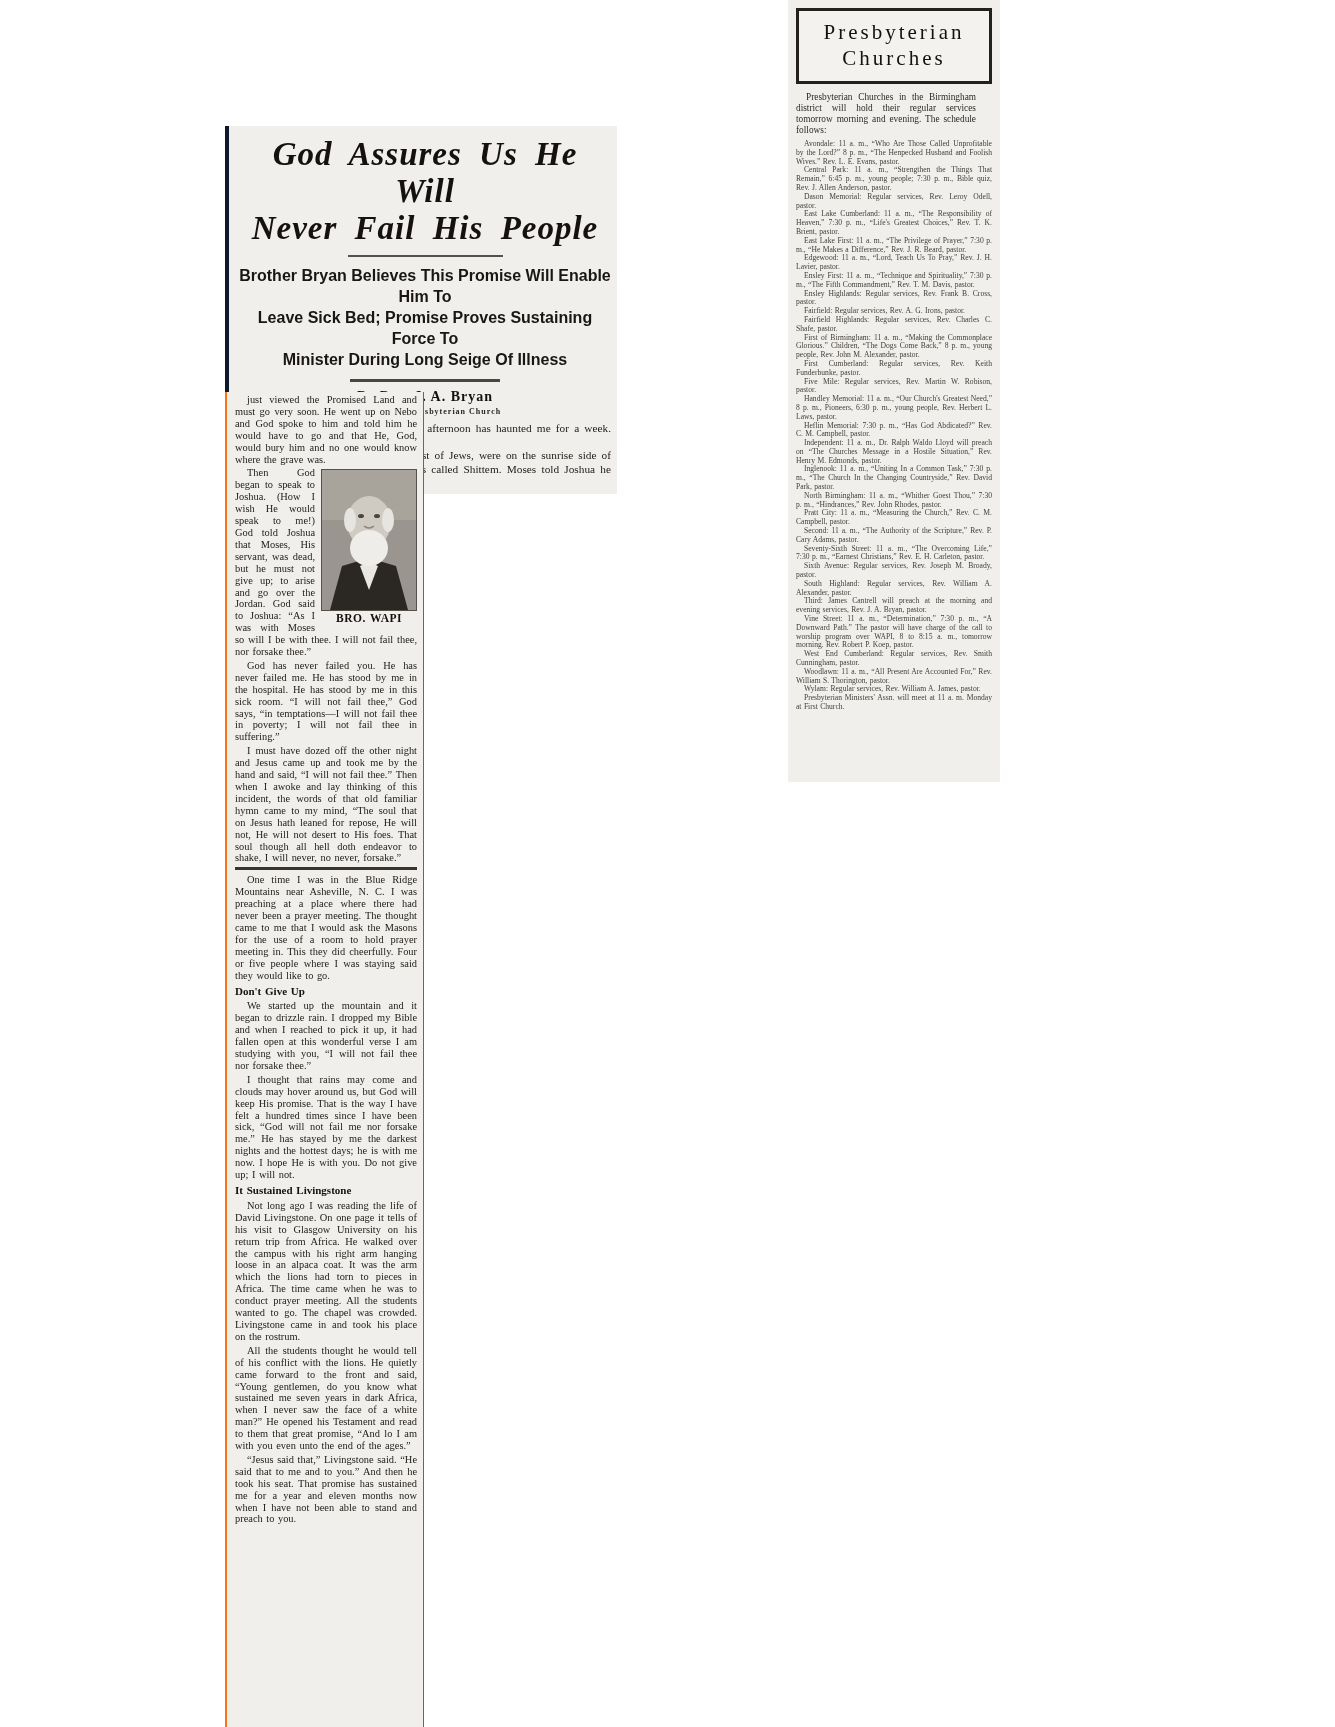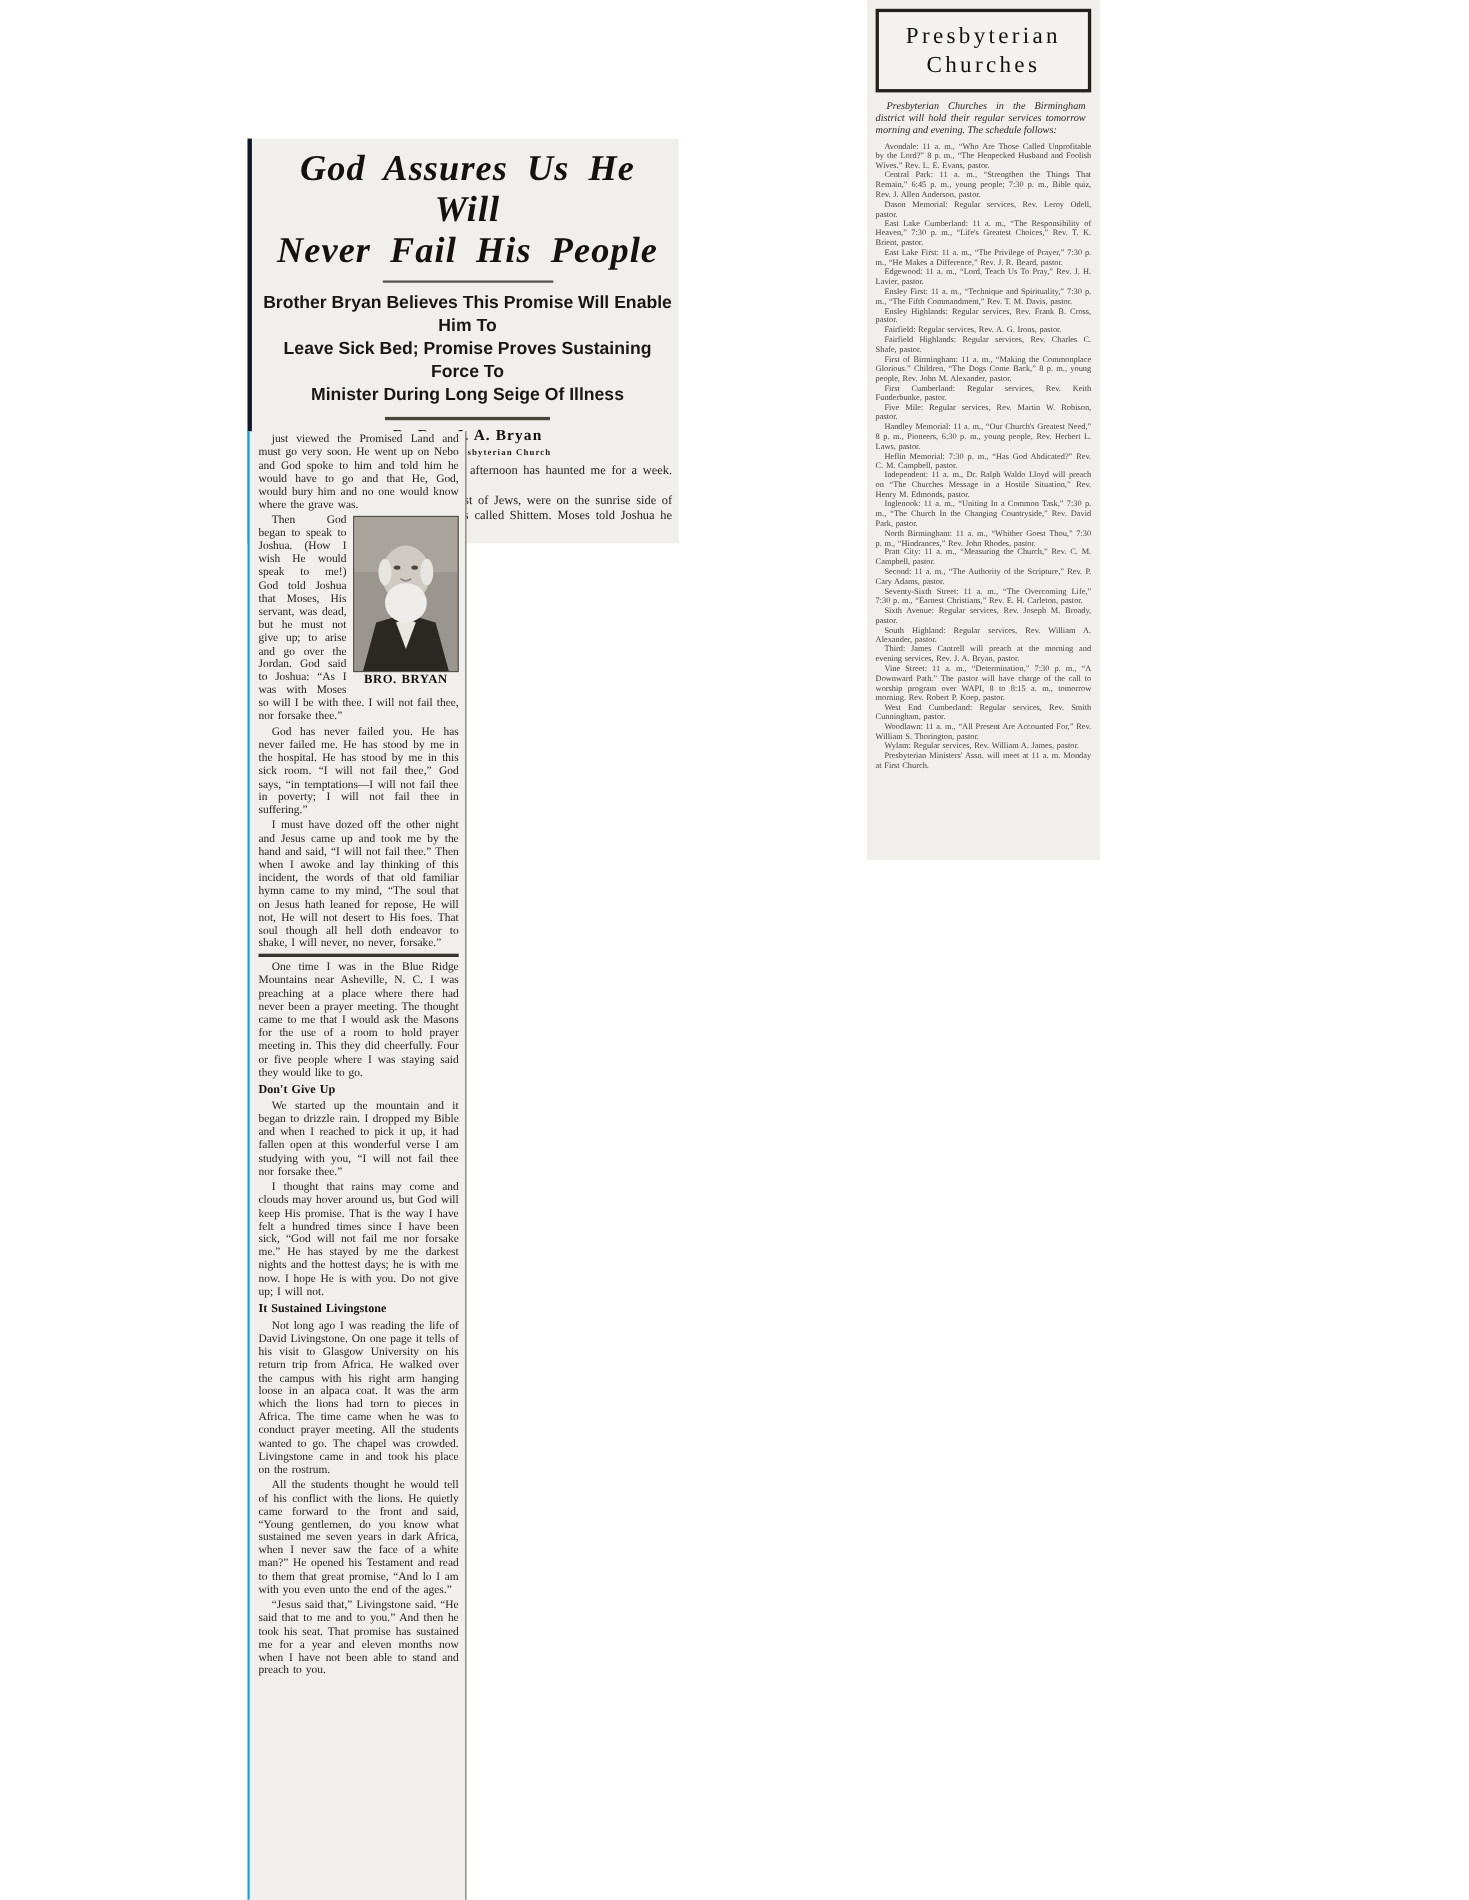--- a/index.html
+++ b/index.html
@@ -85,7 +85,7 @@
     text-align:center;color:#14110e;
   }
   .church-intro{
-    font-size:9.3px;line-height:11px;text-align:justify;color:#2e2a25;margin:0 7px 4px 2px;font-style:italic;
+    font-size:9.3px;line-height:11px;text-align:justify;color:#2e2a25;margin:0 18px 4px 2px;
   }
   .church-intro p{margin:0;text-indent:10px;}
   .church-list{

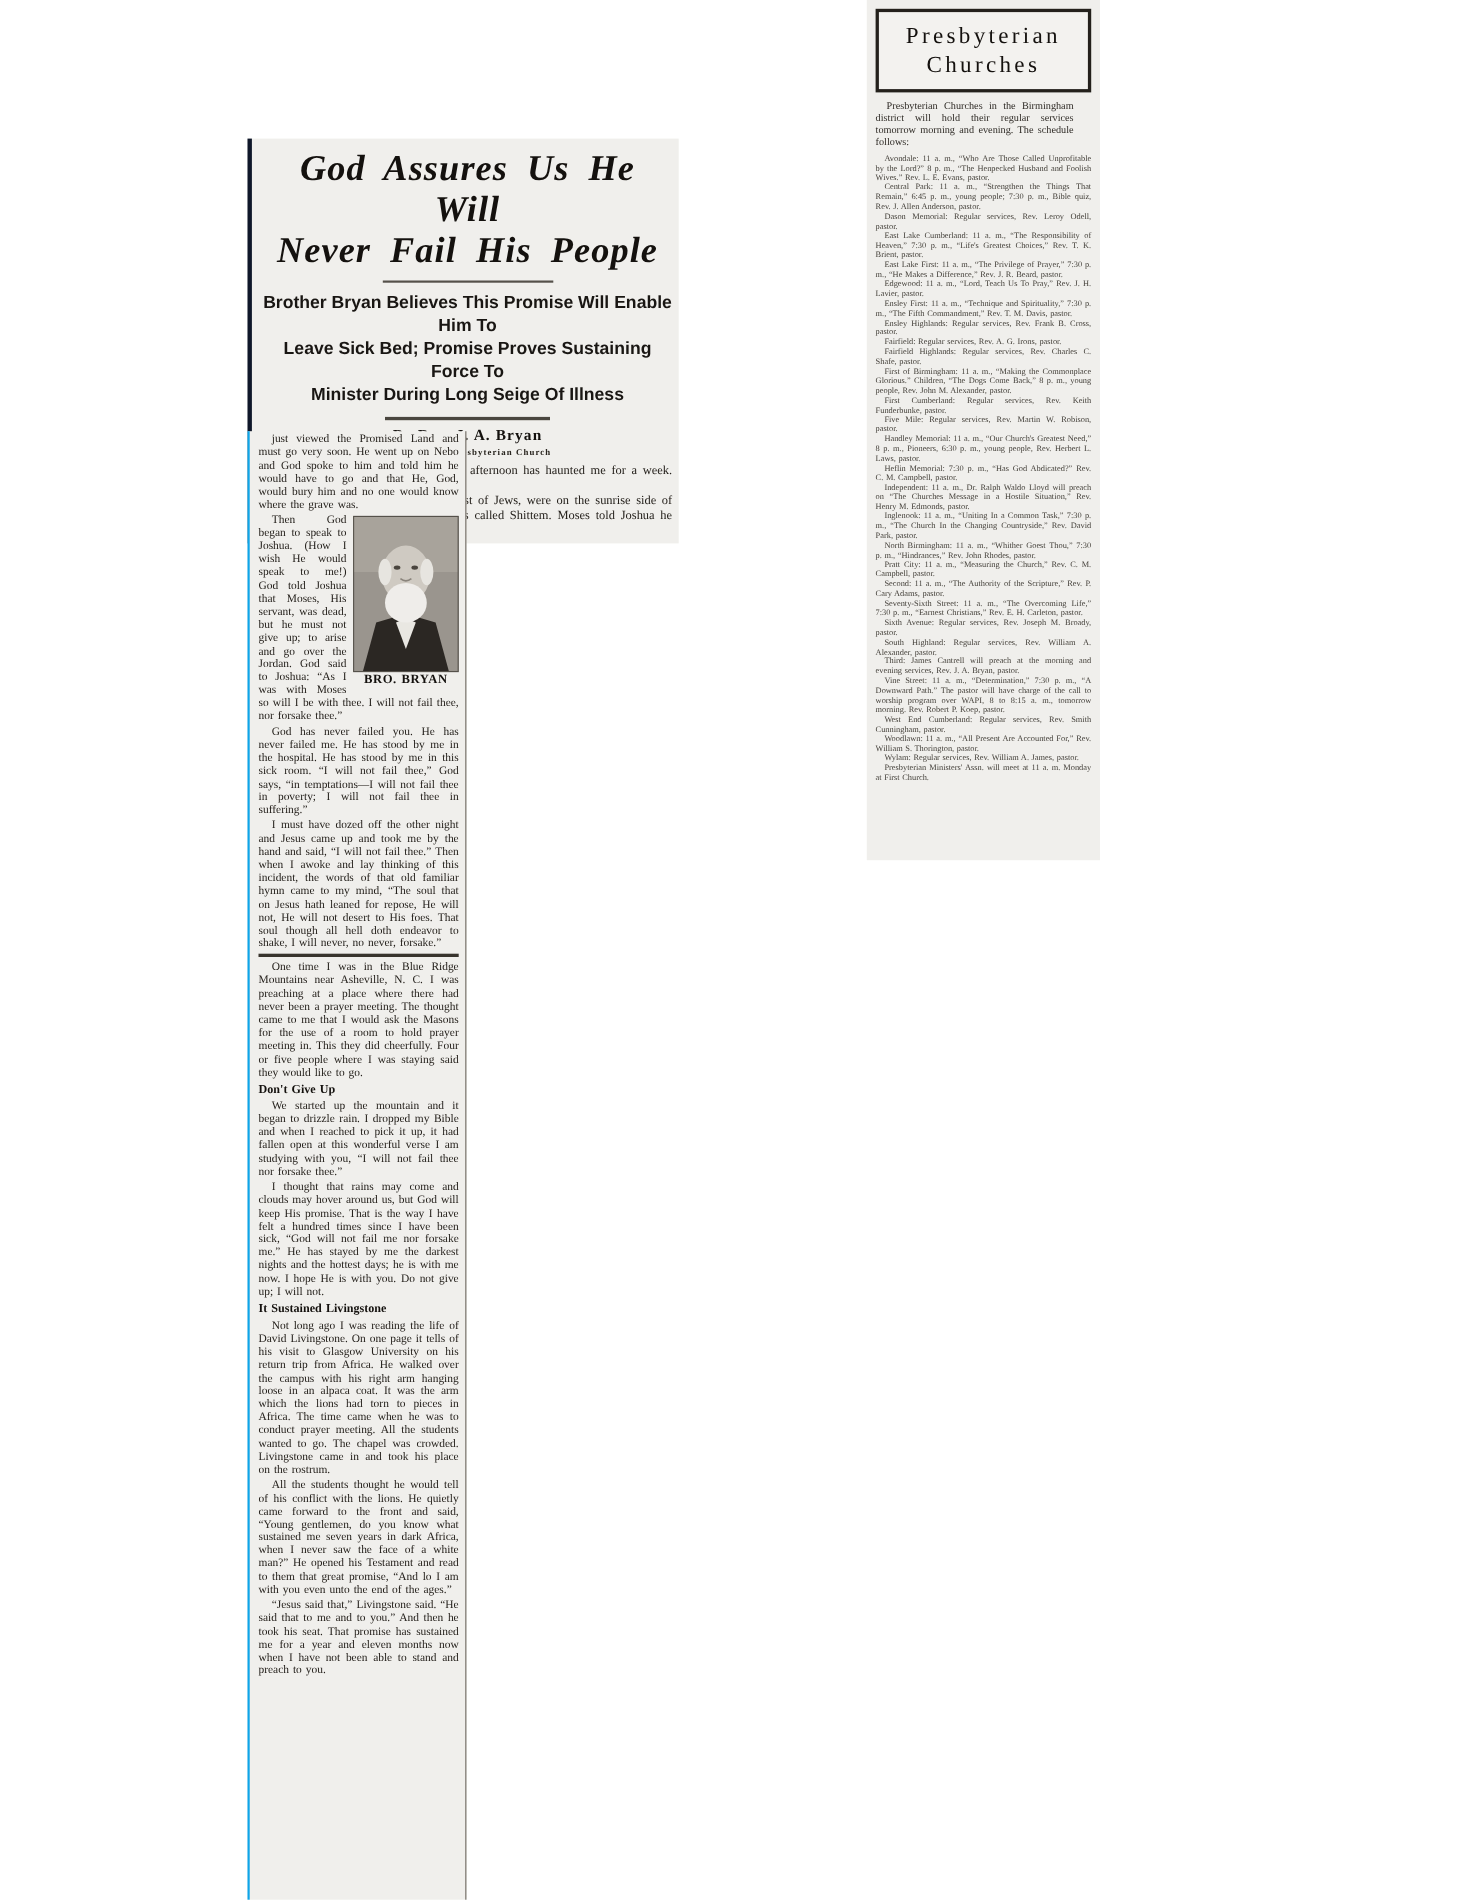--- a/index.html
+++ b/index.html
@@ -47,7 +47,7 @@
   .clip-col{
     position:absolute;left:225px;top:392px;width:199px;height:1335px;
     background:#f0efec;
-    border-left:2px solid #0ea5e9;
+    border-left:2px solid #f97316;
     border-right:1px solid #6b665e;
     padding:2px 6px 6px 8px;box-sizing:border-box;
     font-size:10.4px;line-height:11.9px;text-align:justify;color:#25211c;

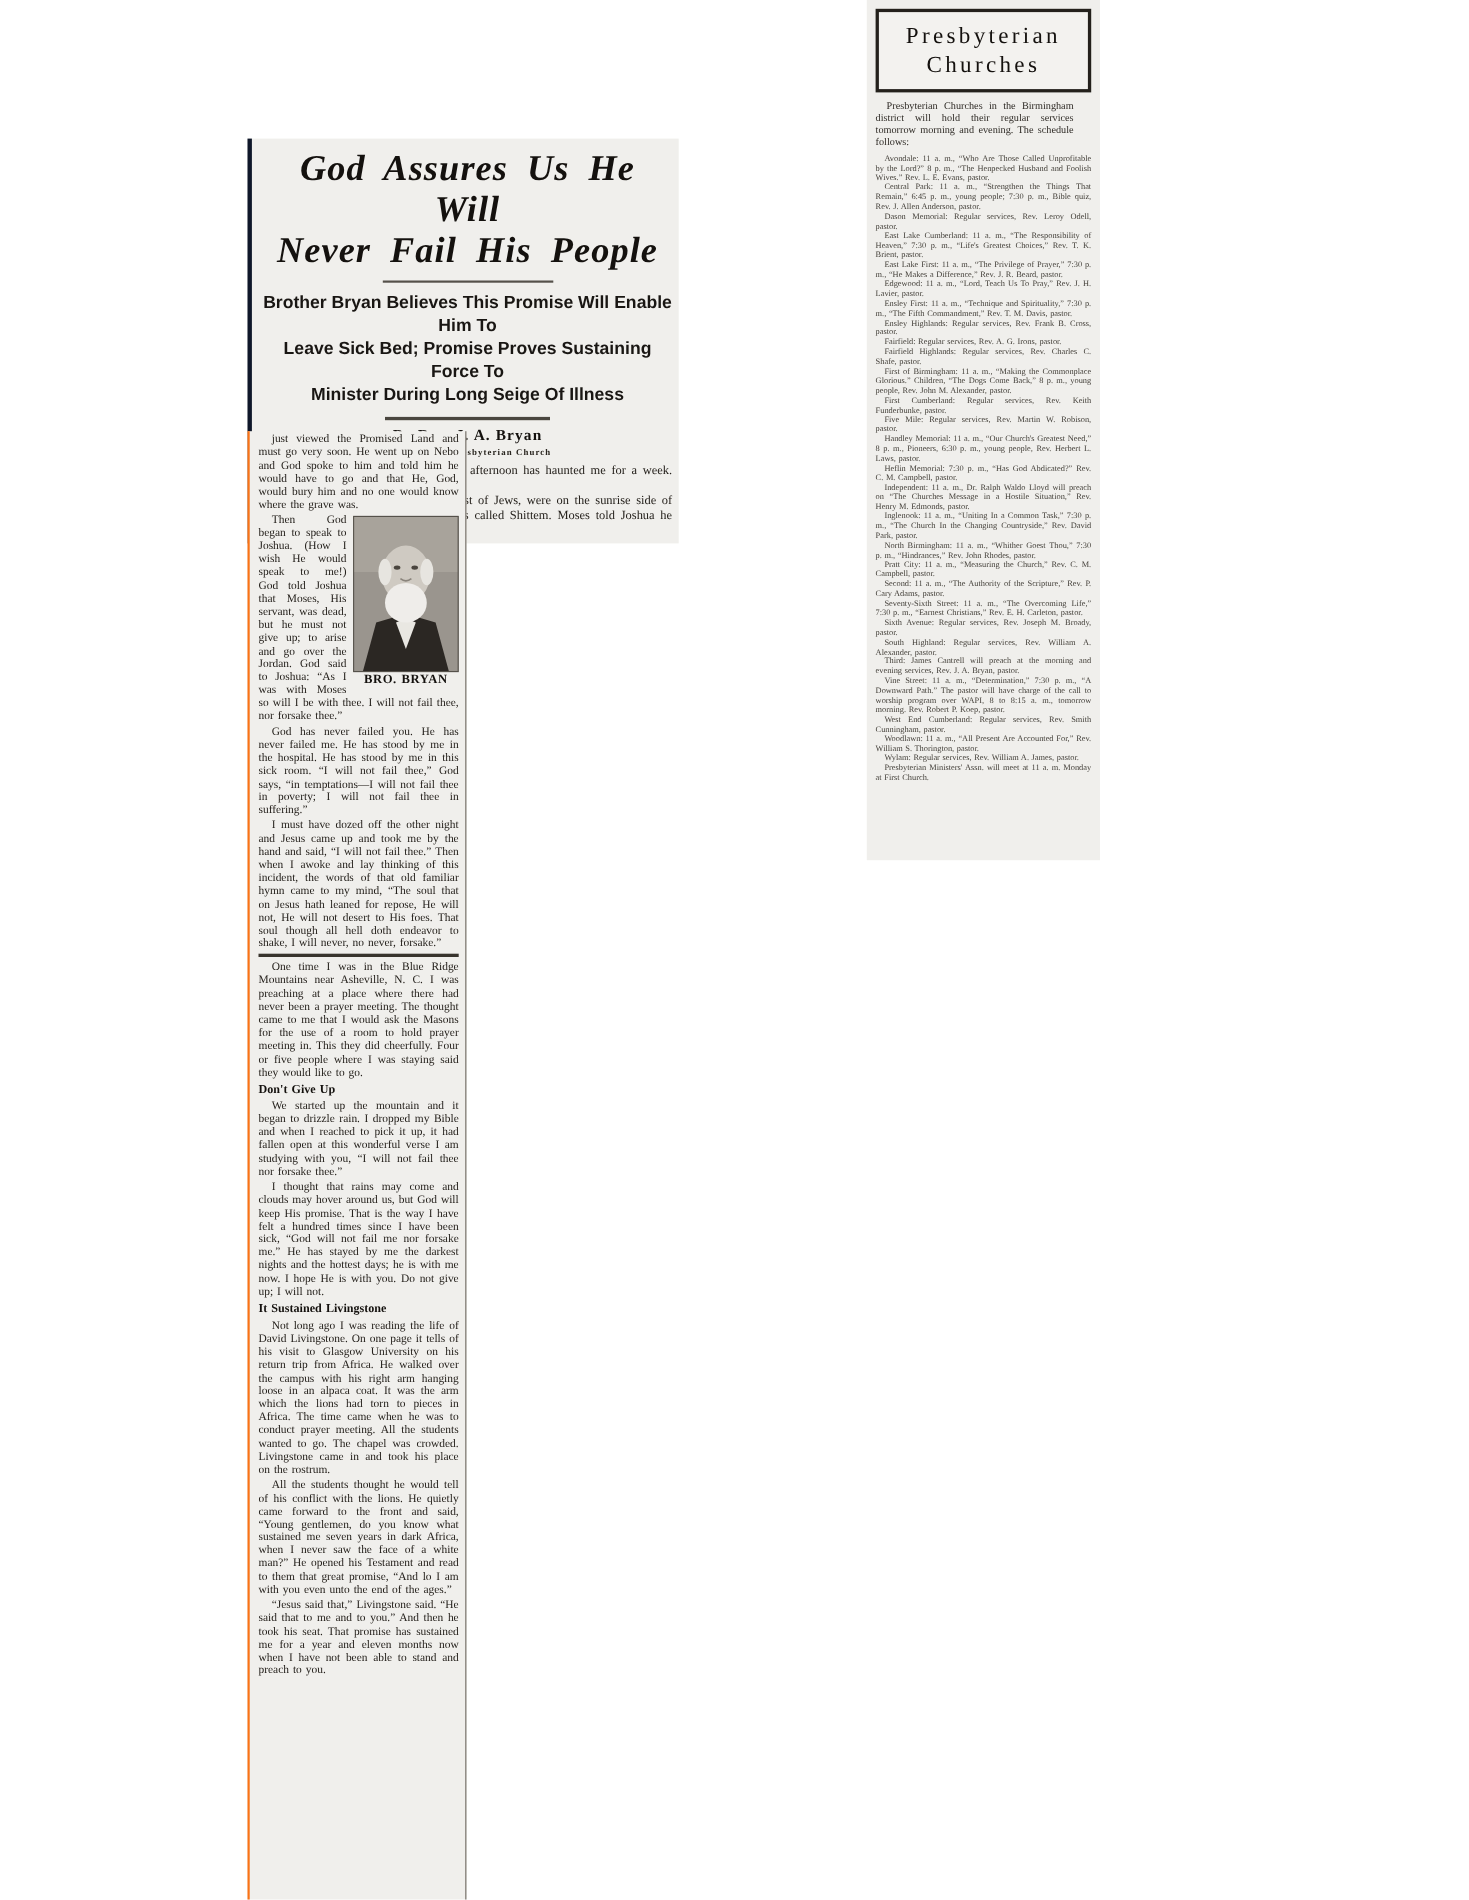--- a/index.html
+++ b/index.html
@@ -133,7 +133,7 @@
           <ellipse cx="55" cy="46" rx="3" ry="2" fill="#4a453e"></ellipse>
           <path d="M42 56 Q47 60 52 56" stroke="#8a847c" stroke-width="1.5" fill="none"></path>
         </svg></div>
-      <figcaption>BRO. BRYAN</figcaption>
+      <figcaption>BRO. WAPI</figcaption>
     </figure>
     <p>Then God began to speak to Joshua.  (How I wish He would speak to me!)  God told Joshua that Moses, His servant, was dead, but he must not give up; to arise and go over the Jordan.  God said to Joshua: “As I was with Moses so will I be with thee.  I will not fail thee, nor forsake thee.”</p>
     <p>God has never failed you.  He has never failed me.  He has stood by me in the hospital.  He has stood by me in this sick room.  “I will not fail thee,” God says, “in temptations—I will not fail thee in poverty; I will not fail thee in suffering.”</p>

